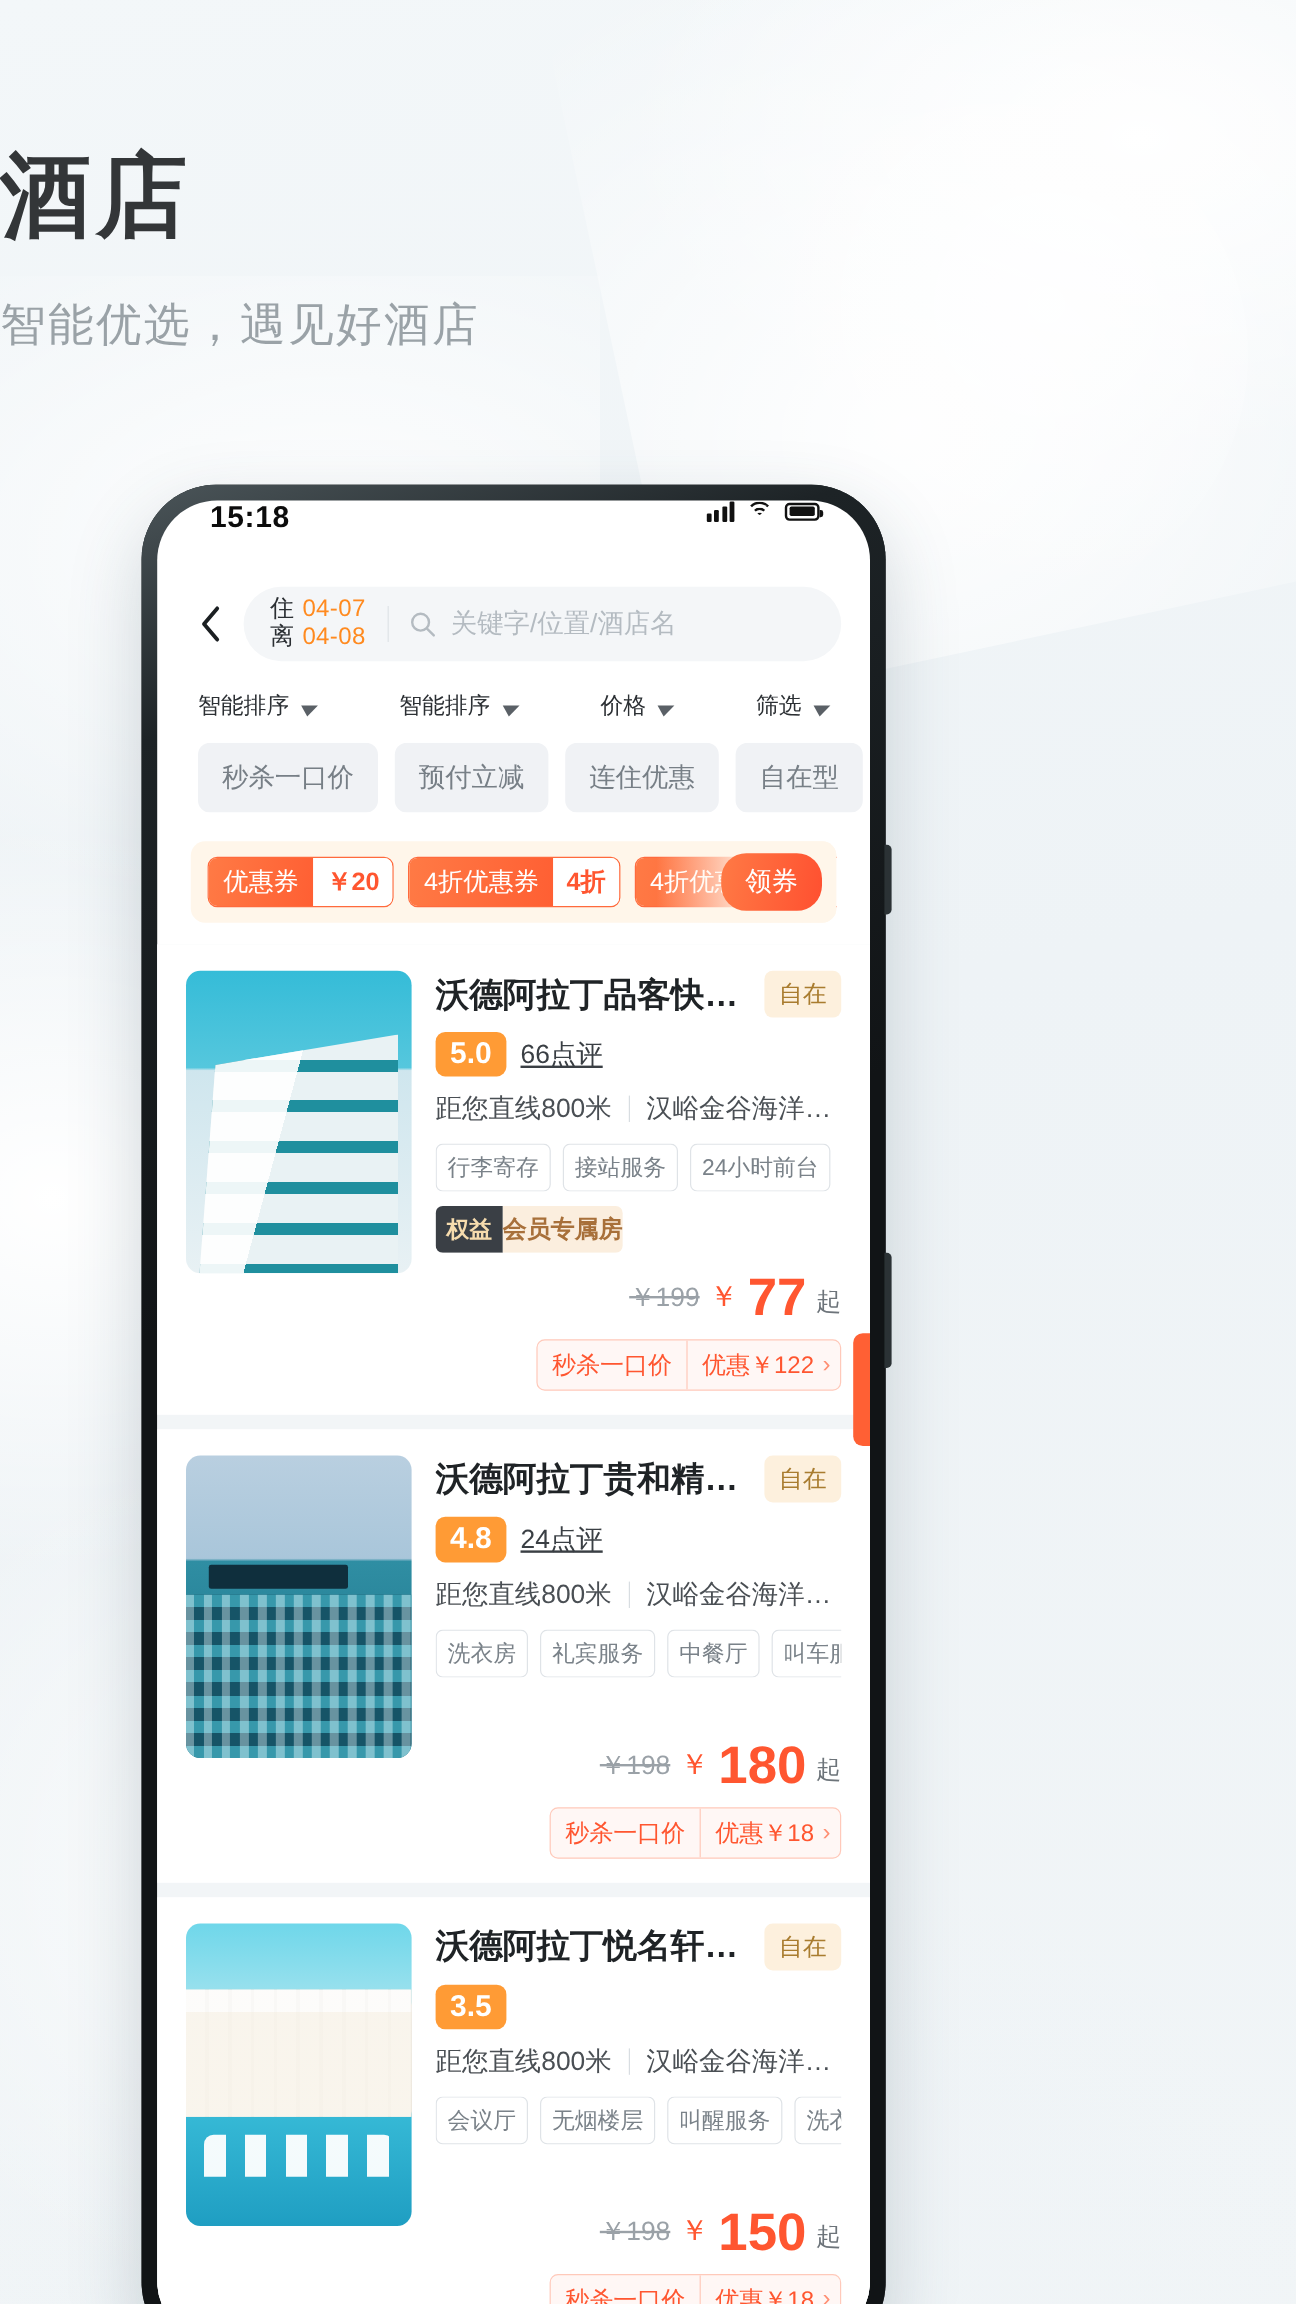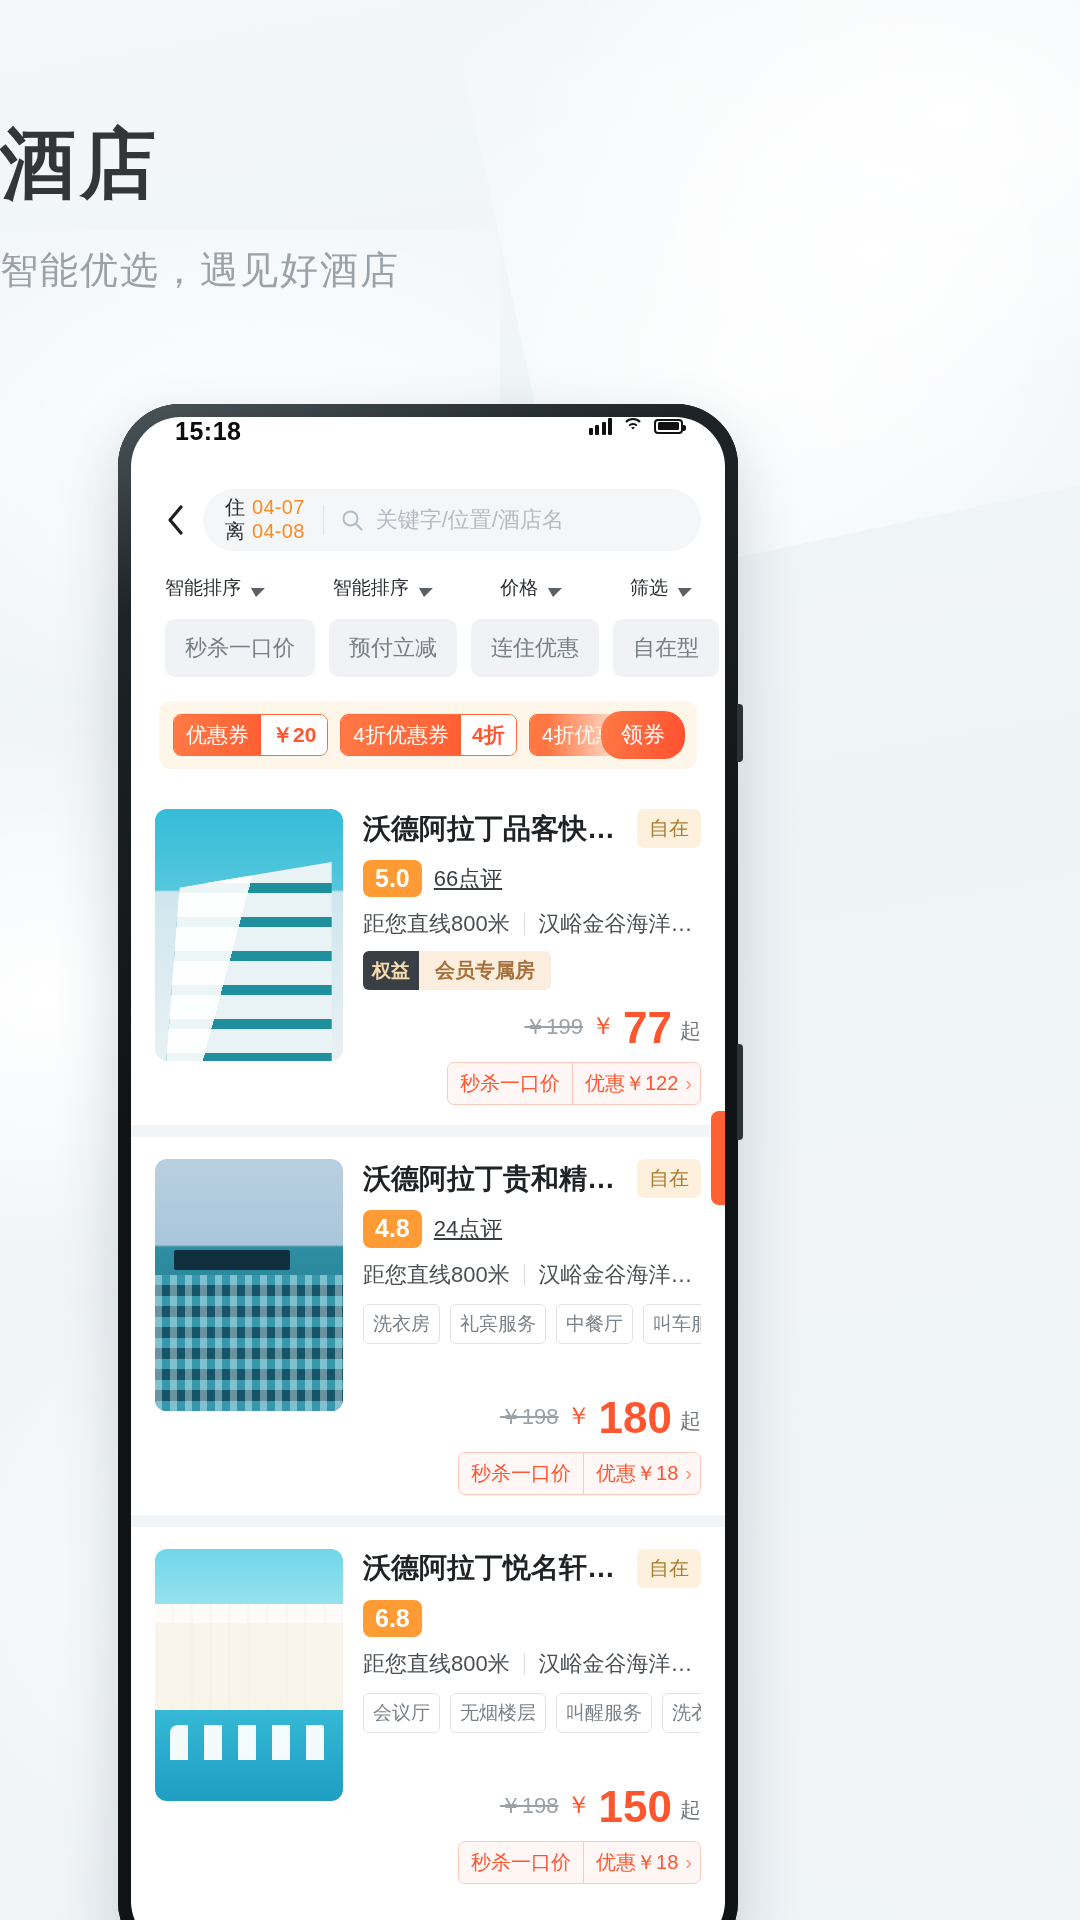--- a/index.html
+++ b/index.html
@@ -320,6 +320,12 @@
             <span class="dist-sep"></span>
             <span class="dist-poi">汉峪金谷海洋大厦...</span>
           </div>
+          <div class="tag-row">
+            <span class="tag">行李寄存</span>
+            <span class="tag">接站服务</span>
+            <span class="tag">24小时前台</span>
+
+          </div>
           <div class="perk-row">
             <span class="perk-k">权益</span>
             <span class="perk-v">会员专属房</span>

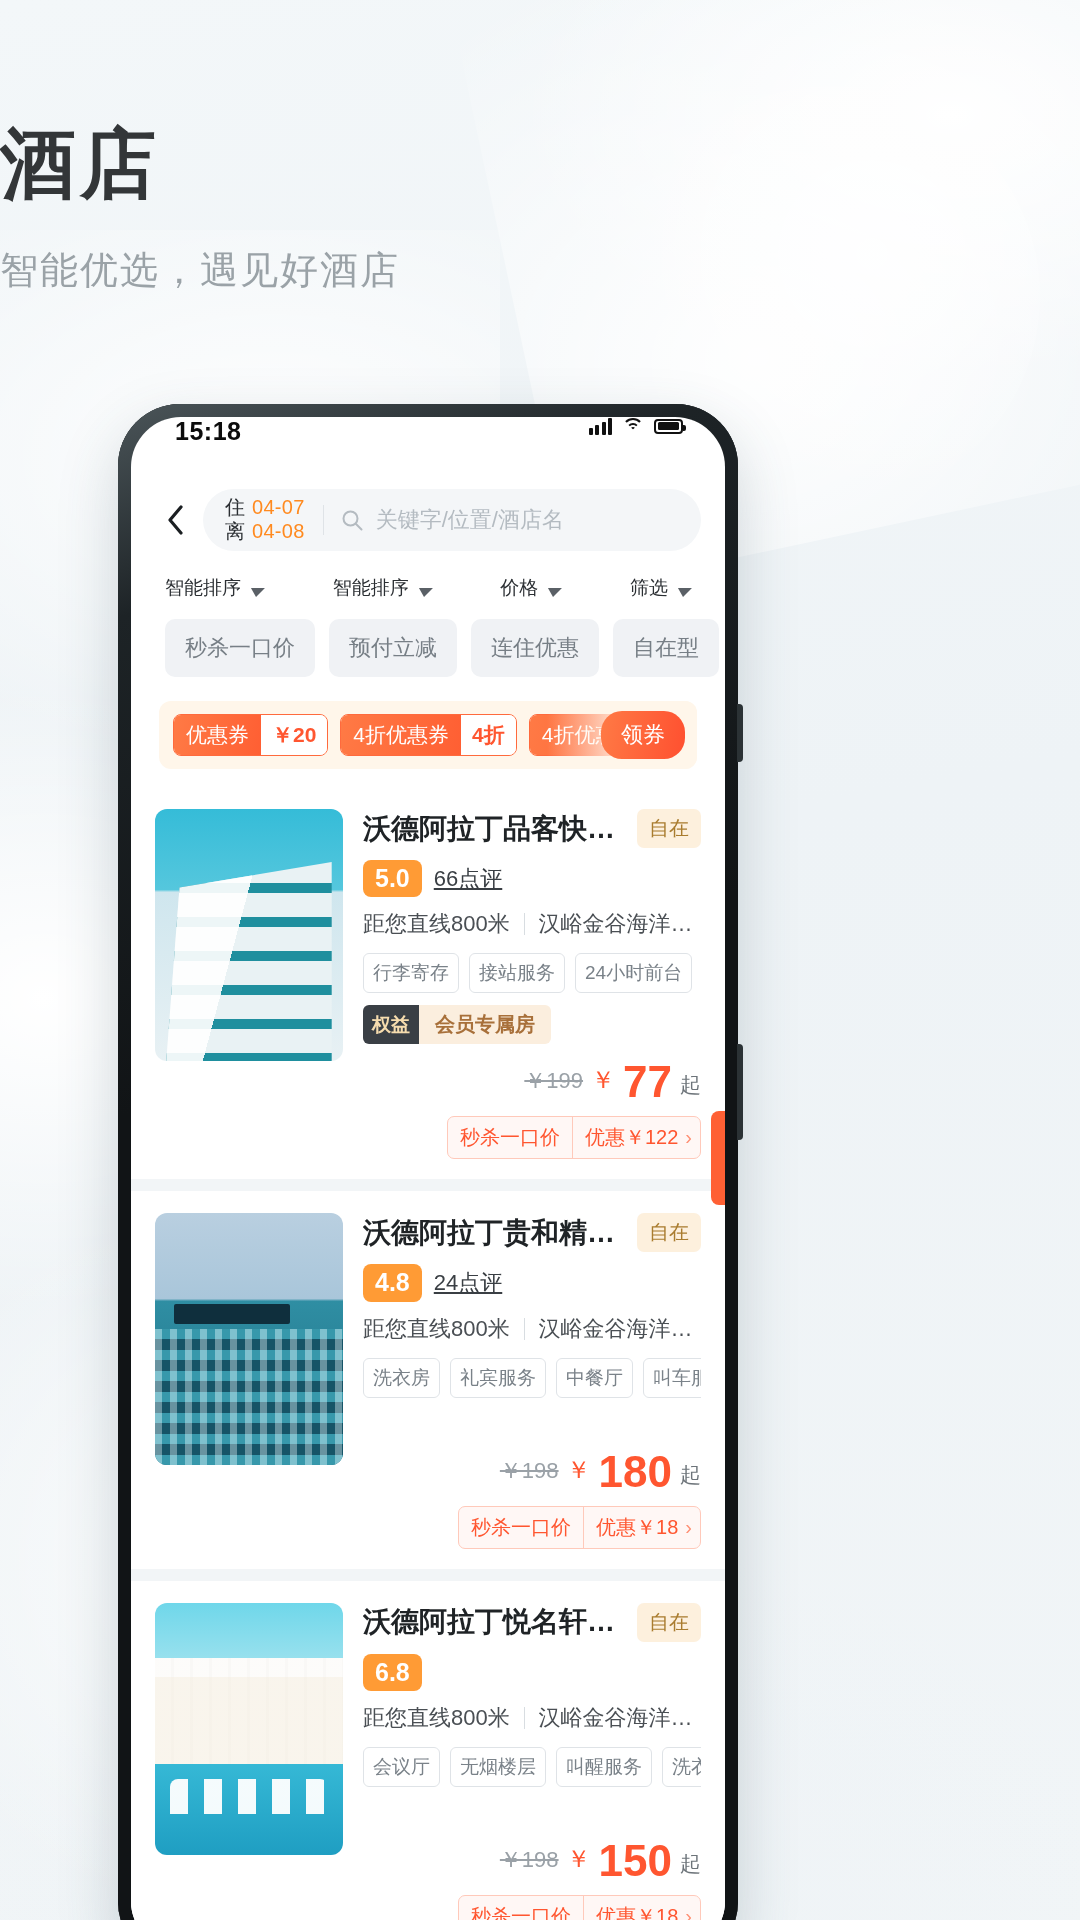--- a/index.html
+++ b/index.html
@@ -152,7 +152,7 @@
               border-radius:6px; overflow:hidden; }
   .perk-k { background:#3a3f45; color:#f6dcae; font-size:19px; padding: 6px 9px;
             display:flex; align-items:center; font-weight:700; }
-  .perk-v { background:#fbeede; color:#a8703a; font-size:20px; padding: 6px 16px;
+  .perk-v { background:#fbeede; color:#a8703a; font-size:20px; padding: 6px 0;
             display:flex; align-items:center; font-weight:700; }
   .price-row { margin-top:16px; display:flex; align-items:flex-end; justify-content:flex-end; gap:8px; }
   .old-price { font-size:22px; color:#9aa1a7; text-decoration: line-through; margin-bottom:8px; }

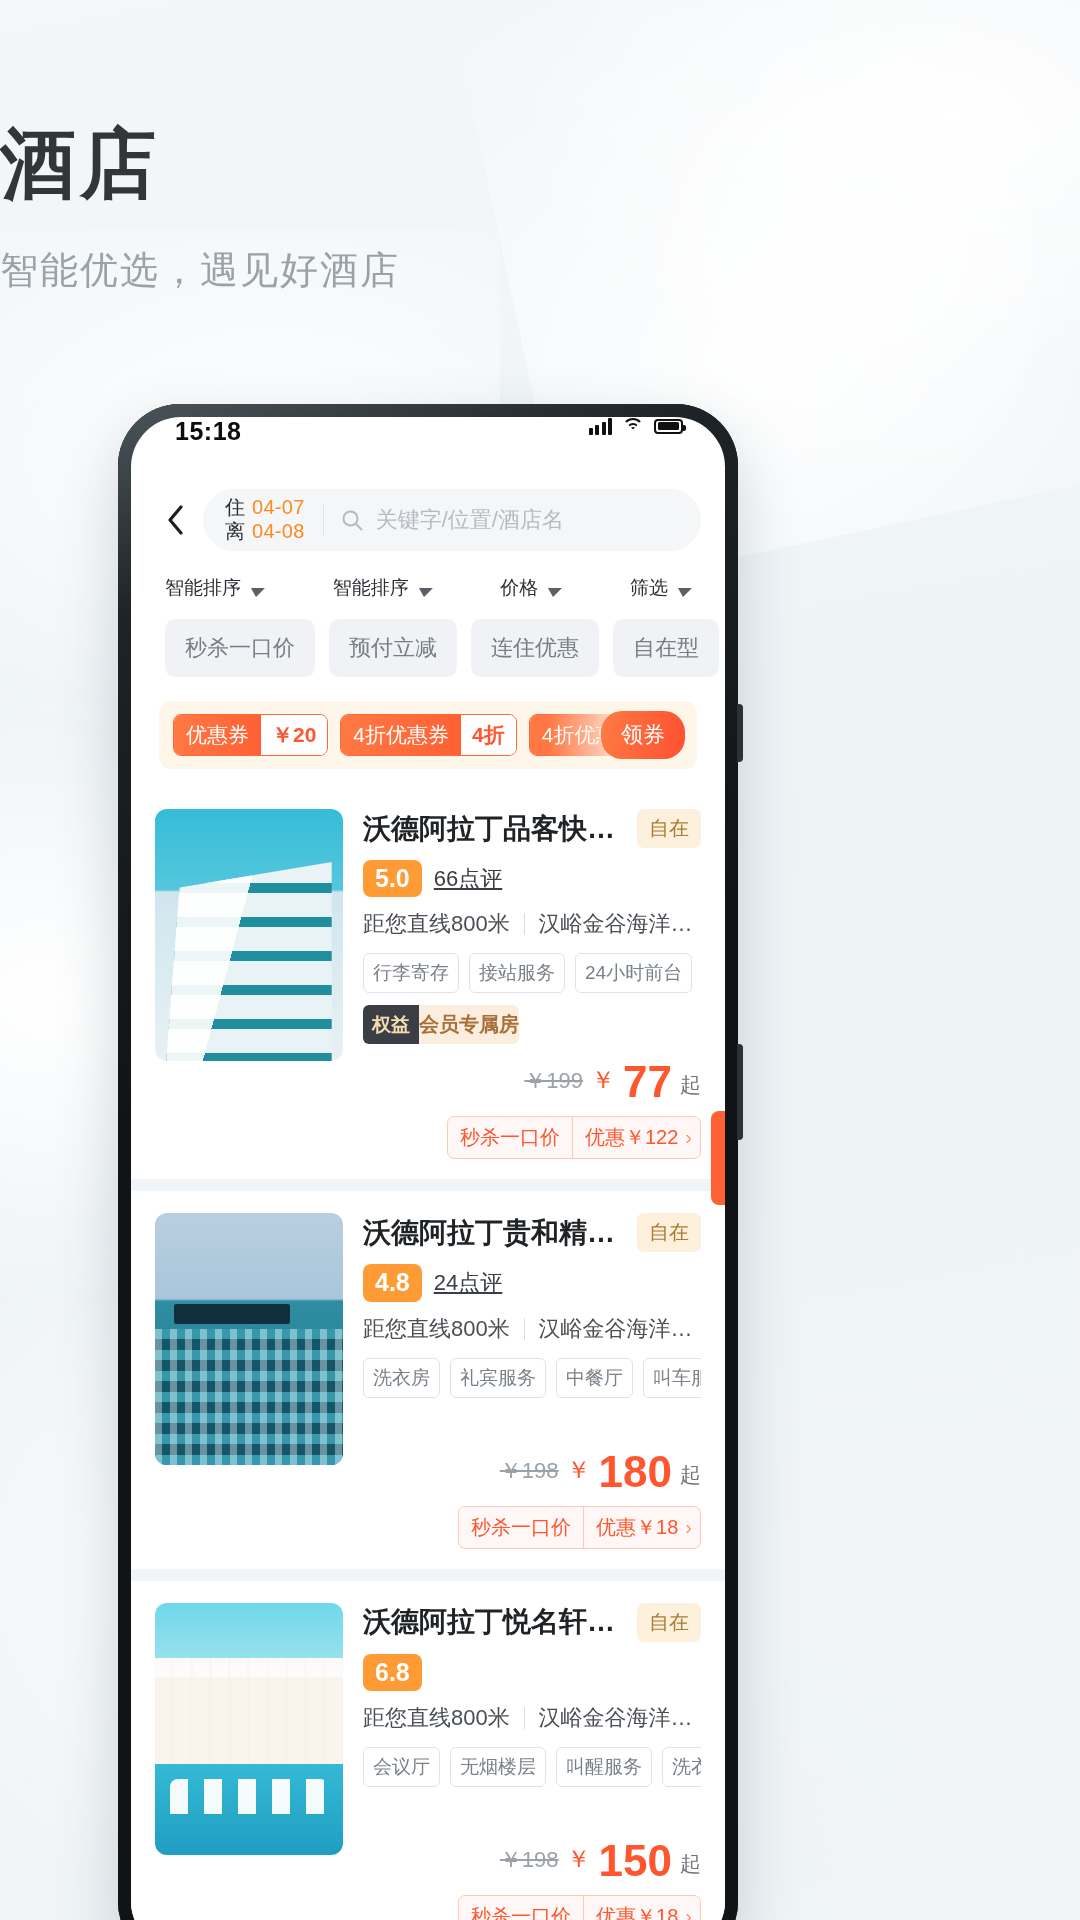--- a/index.html
+++ b/index.html
@@ -403,7 +403,7 @@
             <div class="badge-free">自在</div>
           </div>
           <div class="score-row">
-            <div class="score">6.8</div>
+            <div class="score">3.5</div>
             <div class="score-txt"></div>
           </div>
           <div class="dist-row">

